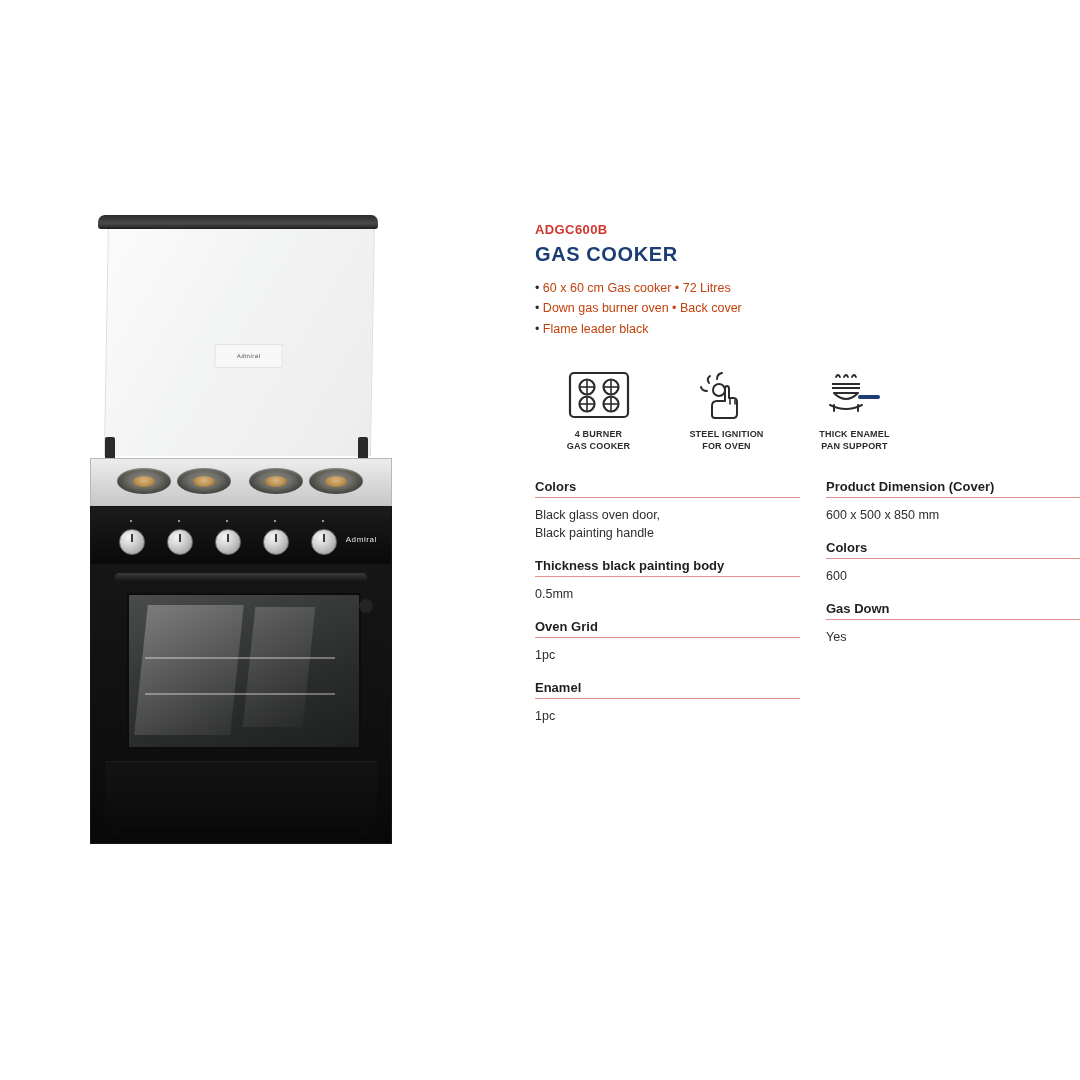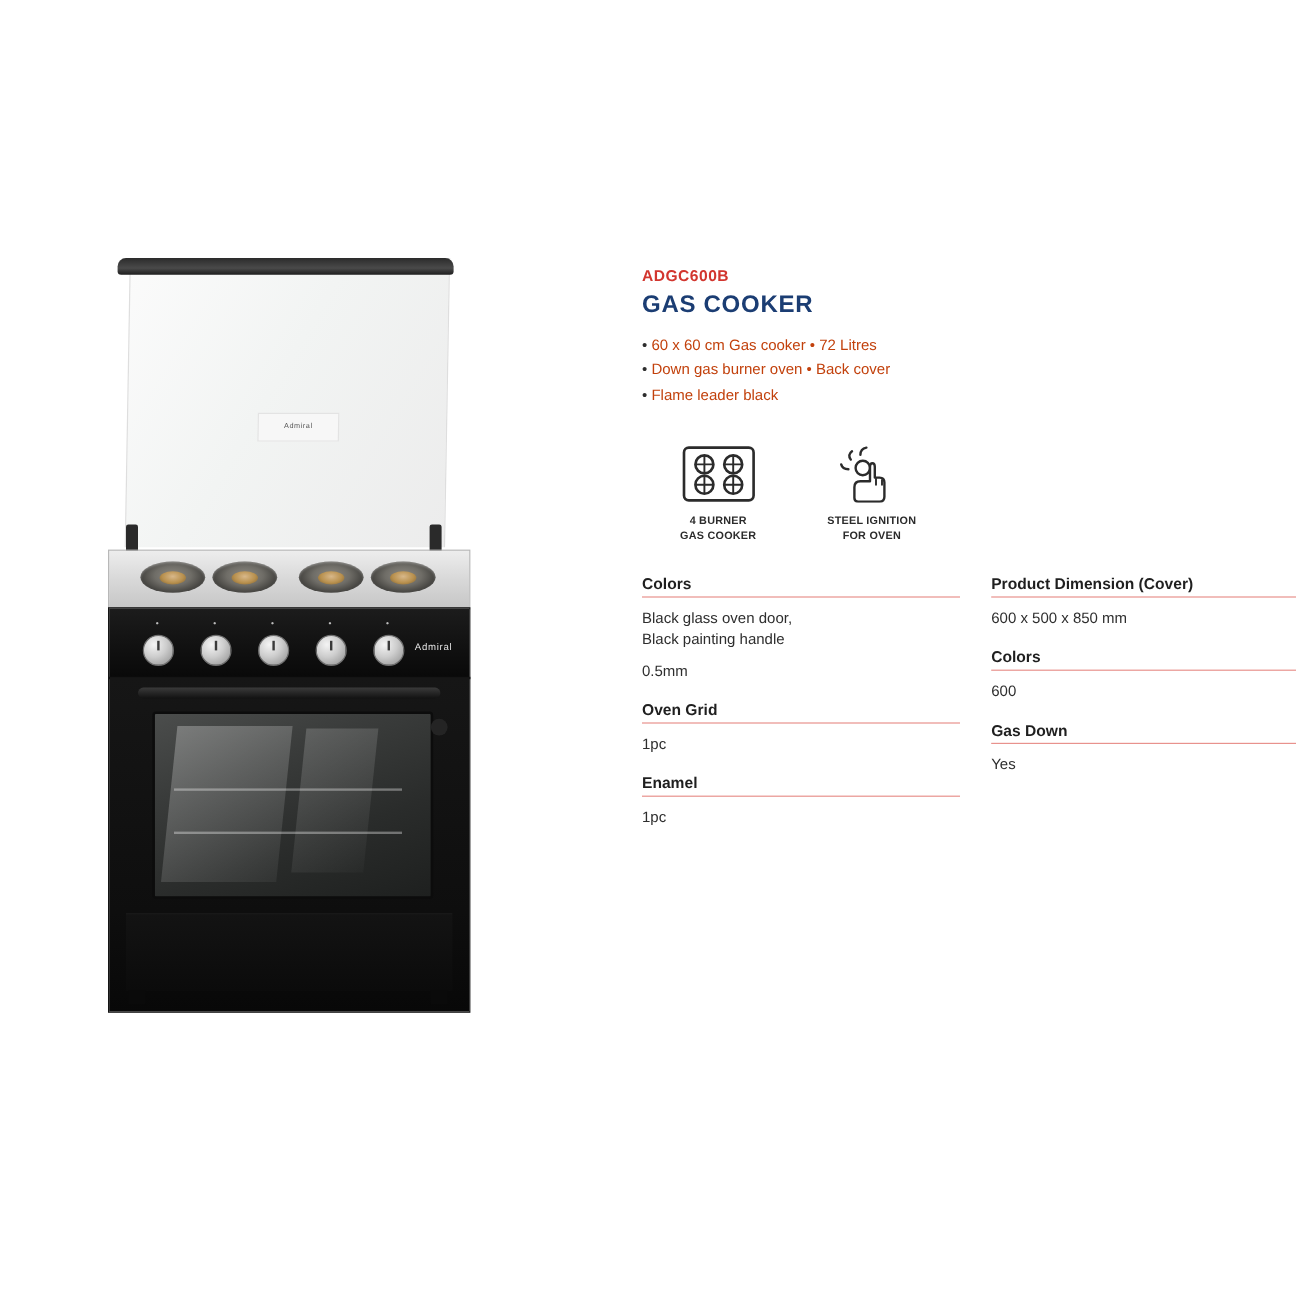--- a/index.html
+++ b/index.html
@@ -429,6 +429,22 @@
 FOR OVEN</div>
     </div>
 
+    <div class="feature">
+      <div class="glyph">
+        <svg width="70" height="48" viewBox="0 0 70 48">
+          <path d="M16 6 q2 -4 4 0 M24 6 q2 -4 4 0 M32 6 q2 -4 4 0" stroke="#2b2b2b" stroke-width="1.8" fill="none" stroke-linecap="round"></path>
+          <line x1="12" y1="13" x2="40" y2="13" stroke="#2b2b2b" stroke-width="2"></line>
+          <line x1="12" y1="17" x2="40" y2="17" stroke="#2b2b2b" stroke-width="2"></line>
+          <path d="M14 22 q12 12 24 0z" fill="#ffffff" stroke="#2b2b2b" stroke-width="2" stroke-linejoin="round"></path>
+          <rect x="38" y="24" width="22" height="4" rx="2" fill="#1b3d73"></rect>
+          <path d="M10 34 q16 8 32 0" stroke="#2b2b2b" stroke-width="2" fill="none" stroke-linecap="round"></path>
+          <line x1="14" y1="34" x2="14" y2="40" stroke="#2b2b2b" stroke-width="2" stroke-linecap="round"></line>
+          <line x1="38" y1="34" x2="38" y2="40" stroke="#2b2b2b" stroke-width="2" stroke-linecap="round"></line>
+        </svg>
+      </div>
+      <div class="cap-text" style="white-space:pre-line">THICK ENAMEL
+PAN SUPPORT</div>
+    </div>
 
 
   </div>

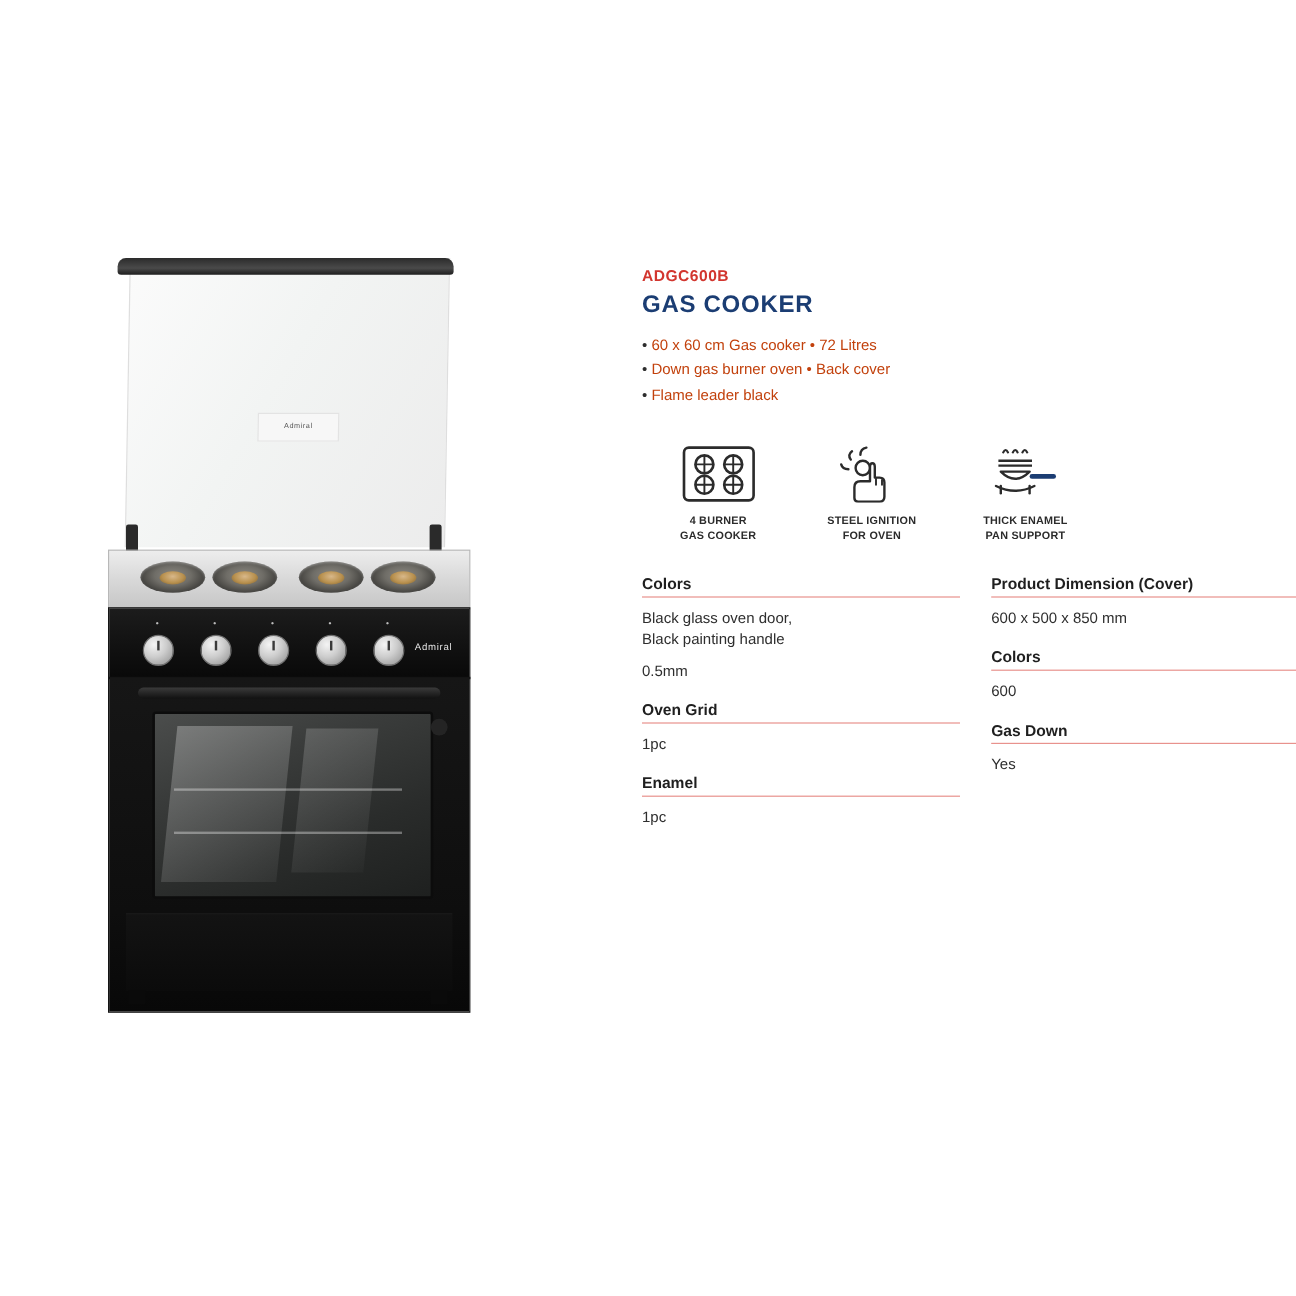--- a/index.html
+++ b/index.html
@@ -456,6 +456,7 @@
       <div class="spec-value" style="white-space:pre-line">Black glass oven door,
 Black painting handle</div>
 
+      <div class="spec-label">Thickness black painting body</div>
       <div class="spec-value" style="white-space:pre-line">0.5mm</div>
 
       <div class="spec-label">Oven Grid</div>

